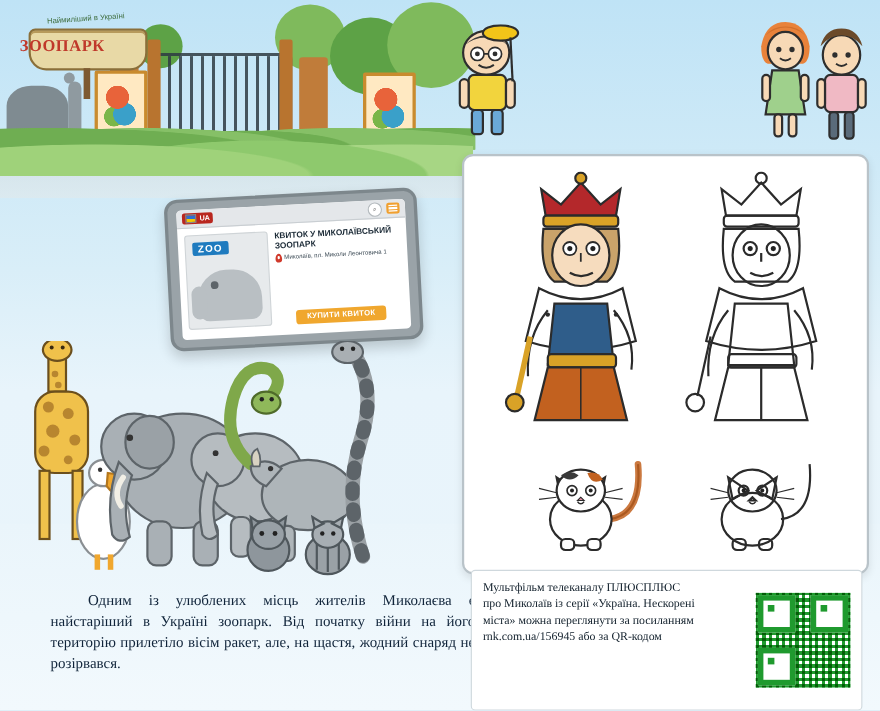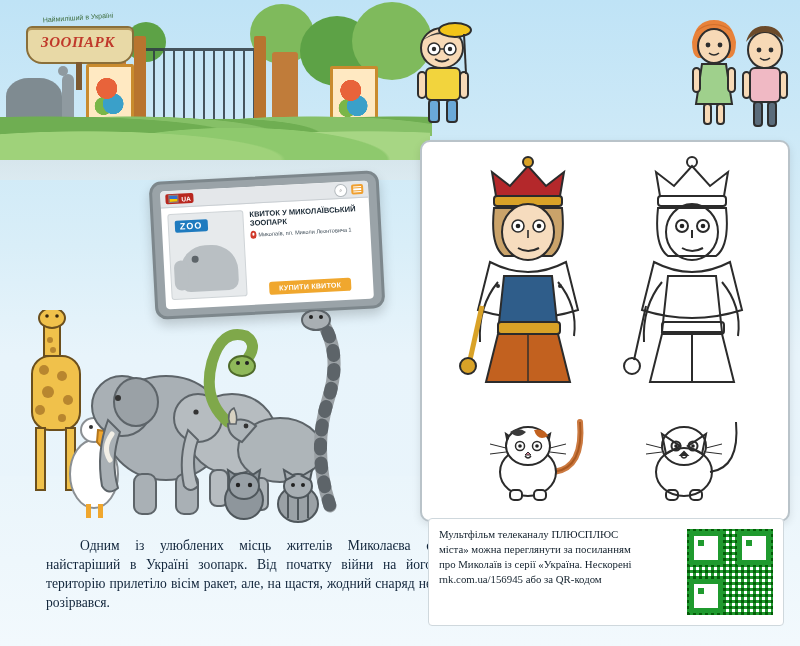--- a/index.html
+++ b/index.html
@@ -42,10 +42,9 @@
     box-shadow:0 2px 0 #b79a5c inset;
   }
   .zoo-sign .word{
-    position:absolute;left:0;top:26px;width:120px;text-align:center;
+    position:absolute;left:0;top:26px;width:120px;
     font-weight:bold;font-size:15px;color:#c0392b;letter-spacing:.5px;
     font-family:"Liberation Serif", serif;
-    font-style:italic;
   }
   .zoo-sign .top-text{
     position:absolute;left:0;top:6px;width:120px;text-align:center;

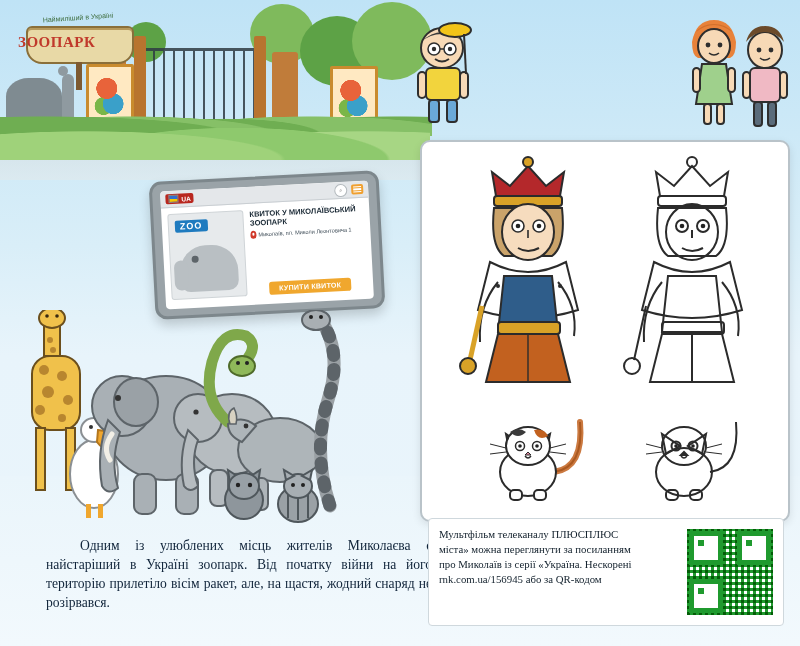--- a/index.html
+++ b/index.html
@@ -165,7 +165,7 @@
   }
   .text-left .indent{display:inline-block;width:34px;}
   .qr-card{
-    position:absolute;left:428px;top:518px;width:356px;height:108px;
+    position:absolute;left:428px;top:518px;width:356px;height:128px;
     background:#fff;border:1px solid #cfd8dd;border-radius:4px;
     display:flex;gap:8px;padding:8px 10px;box-sizing:border-box;
   }

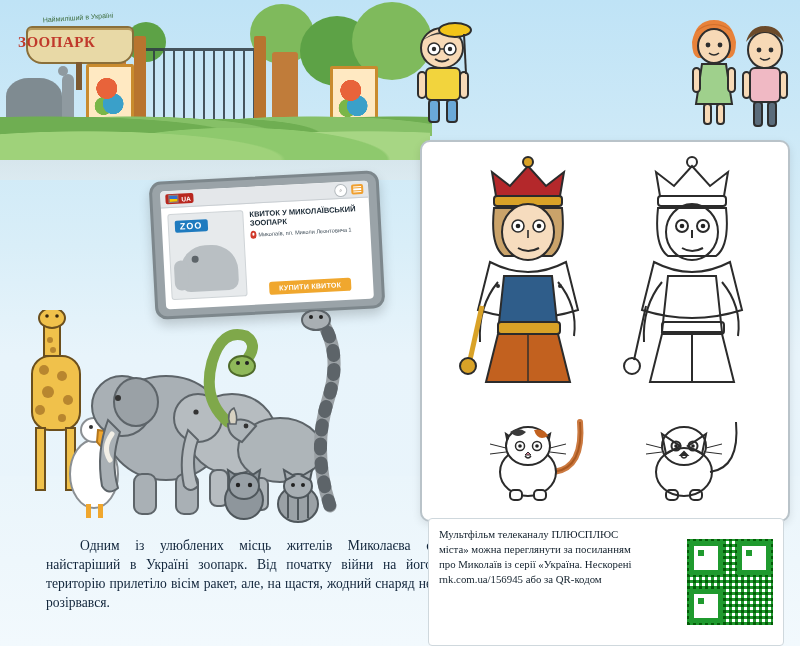--- a/index.html
+++ b/index.html
@@ -537,8 +537,8 @@
   <div class="qr-card">
     <div class="txt">
       <div>Мультфільм телеканалу ПЛЮСПЛЮС</div>
+      <div>про Миколаїв із серії «Україна. Нескорені</div>
       <div>міста» можна переглянути за посиланням</div>
-      <div>про Миколаїв із серії «Україна. Нескорені</div>
       <div>rnk.com.ua/156945 або за QR-кодом</div>
     </div>
     <div class="qr">

